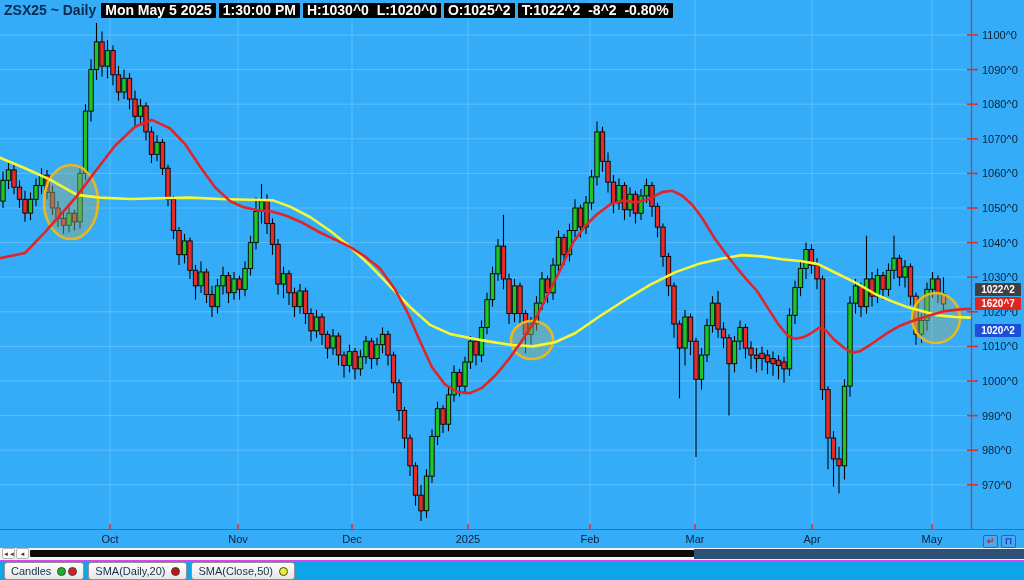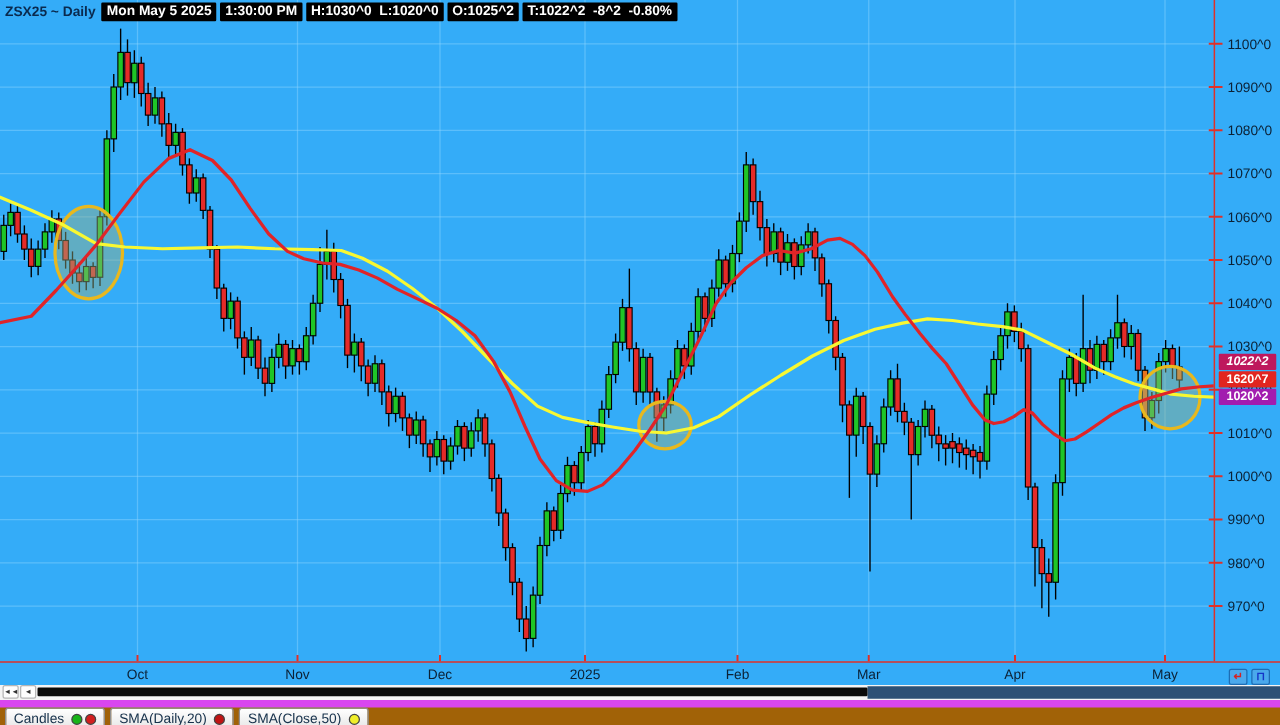--- a/index.html
+++ b/index.html
@@ -6,7 +6,7 @@
   .app{position:relative;width:1024px;height:580px;overflow:hidden;background:#fff;}
   .chart-wrap{position:absolute;left:0;top:0;width:1024px;height:548px;background:#34acf8;}
   svg{display:block;}
-  .header{position:absolute;left:4px;top:2px;display:flex;gap:3px;align-items:center;font-size:11px;font-weight:bold;white-space:pre;}
+  .header{position:absolute;left:4px;top:2px;display:flex;gap:3px;align-items:center;font-size:14px;font-weight:bold;white-space:pre;}
   .header .sym{color:#0a2a4e;padding-right:2px;}
   .chip{padding:1px 4px;color:#fff;border-radius:1px;line-height:13px;text-align:right;}
   .chip.black{background:#000;}

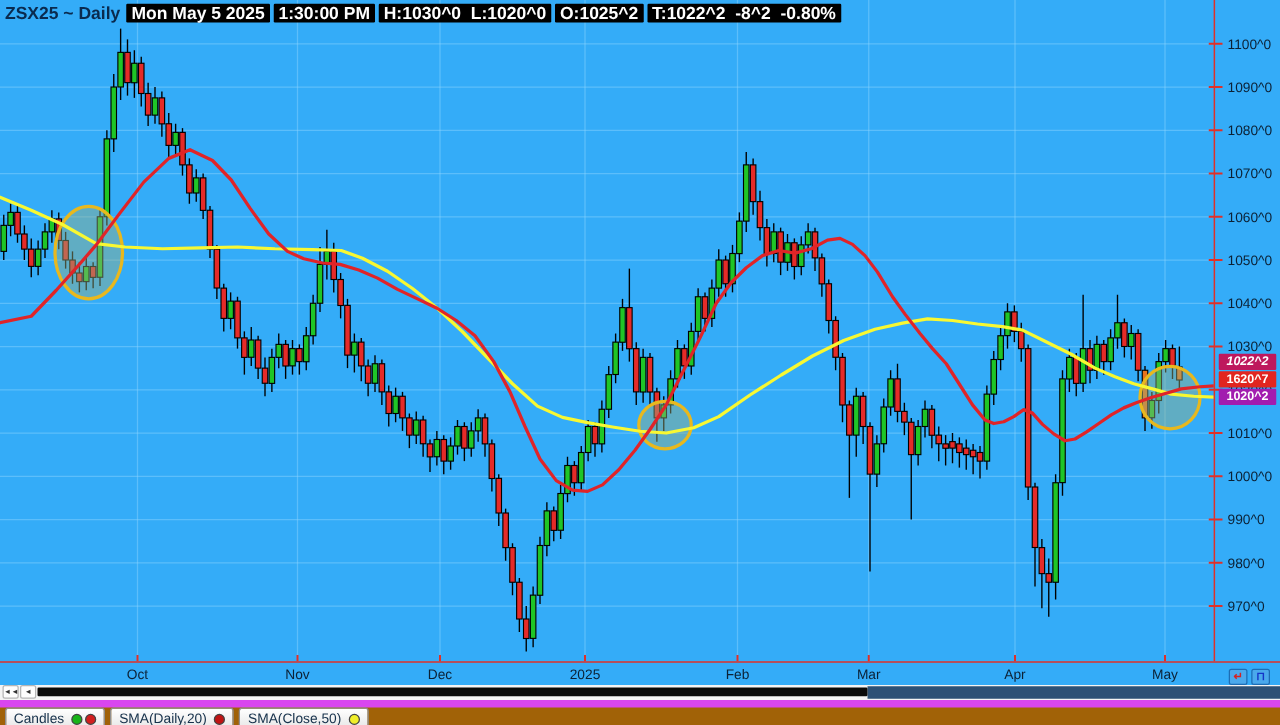--- a/index.html
+++ b/index.html
@@ -469,7 +469,7 @@
   </div>
 
   <div id="tags">
-      <div class="tag" style="top: 283px; background: #be185d; color: rgb(255, 255, 255); font-style: italic;">1022^2</div>
+      <div class="tag" style="top: 283px; background: #404040; color: rgb(255, 255, 255);">1022^2</div>
       <div class="tag" style="top: 297px; background: rgb(225, 37, 31); color: rgb(255, 255, 255);">1620^7</div>
       <div class="tag" style="top: 311px; background: #a21caf; color: rgb(255, 255, 255);">1020^2</div>
     </div>

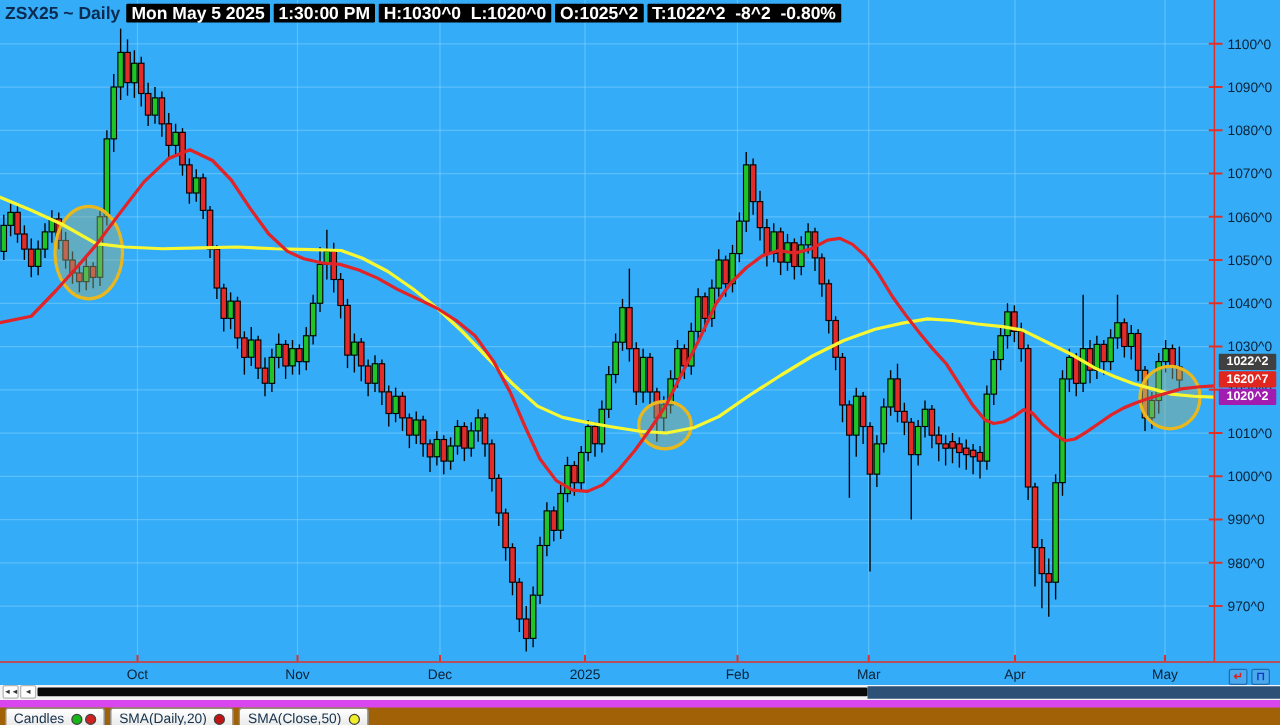--- a/index.html
+++ b/index.html
@@ -471,7 +471,7 @@
   <div id="tags">
       <div class="tag" style="top: 283px; background: #404040; color: rgb(255, 255, 255);">1022^2</div>
       <div class="tag" style="top: 297px; background: rgb(225, 37, 31); color: rgb(255, 255, 255);">1620^7</div>
-      <div class="tag" style="top: 311px; background: #a21caf; color: rgb(255, 255, 255);">1020^2</div>
+      <div class="tag" style="top: 324px; background: #1d4ed8; color: rgb(255, 255, 255);">1020^2</div>
     </div>
 
   <div class="corner-btns">

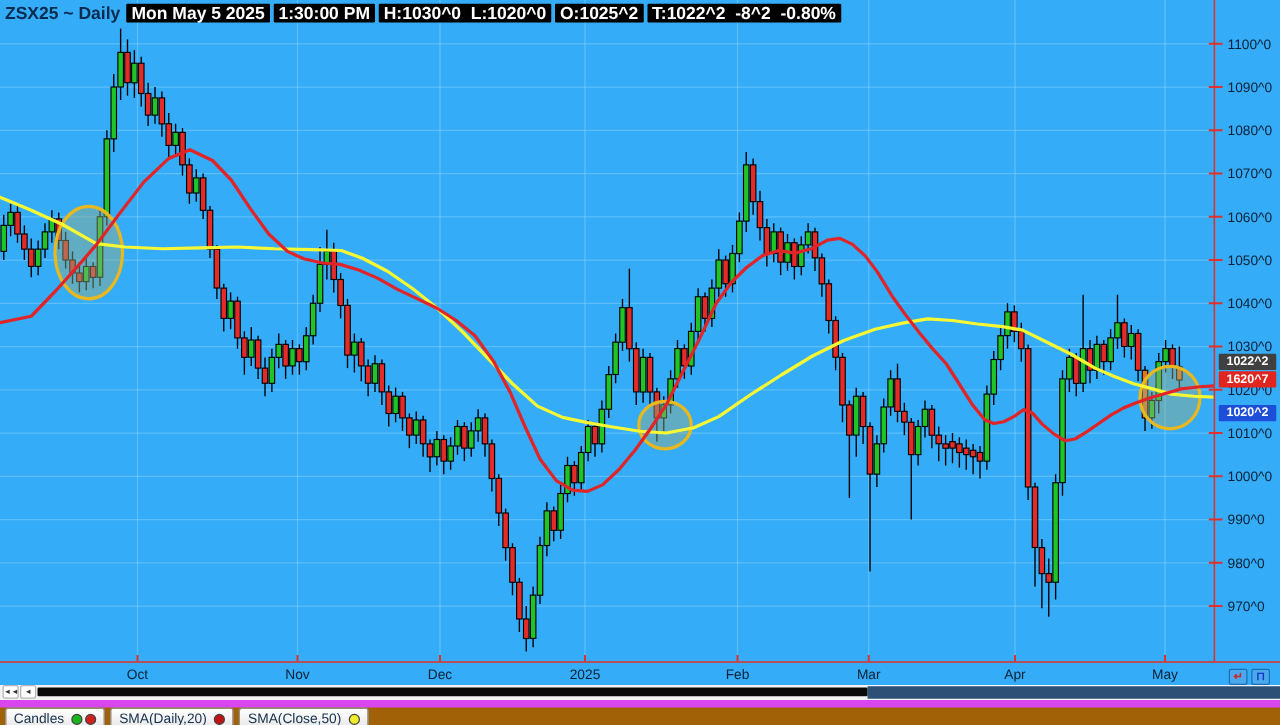--- a/index.html
+++ b/index.html
@@ -18,7 +18,7 @@
   .sbtn{position:absolute;top:0px;width:13px;height:11px;background:#fdfdfd;border:1px solid #b5b5b5;border-radius:2px;font-size:6px;line-height:10px;text-align:center;color:#333;box-sizing:border-box;}
   .sb-track{position:absolute;top:1px;left:694px;width:330px;height:10px;background:#2d5176;}
   .sb-thumb{position:absolute;top:2px;left:30px;width:664px;height:7px;background:#0a0a0a;border-radius:1px;}
-  .legend-row{position:absolute;left:0;top:560px;width:1024px;height:20px;background:#a16207;border-top:6px solid #d946ef;display:flex;align-items:flex-start;gap:4px;padding-left:4px;box-sizing:border-box;}
+  .legend-row{position:absolute;left:0;top:560px;width:1024px;height:20px;background:#0ea5e9;border-top:1px solid #d946ef;display:flex;align-items:flex-end;gap:4px;padding-left:4px;box-sizing:border-box;}
   .lchip{display:inline-flex;align-items:center;gap:4px;height:16px;padding:0 6px;background:linear-gradient(#ffffff,#e6e6e6);border:1px solid #909090;border-radius:3px;font-size:11px;color:#15304a;}
   .dot{width:9px;height:9px;border-radius:50%;border:1px solid #444;box-sizing:border-box;display:inline-block;}
 </style>

